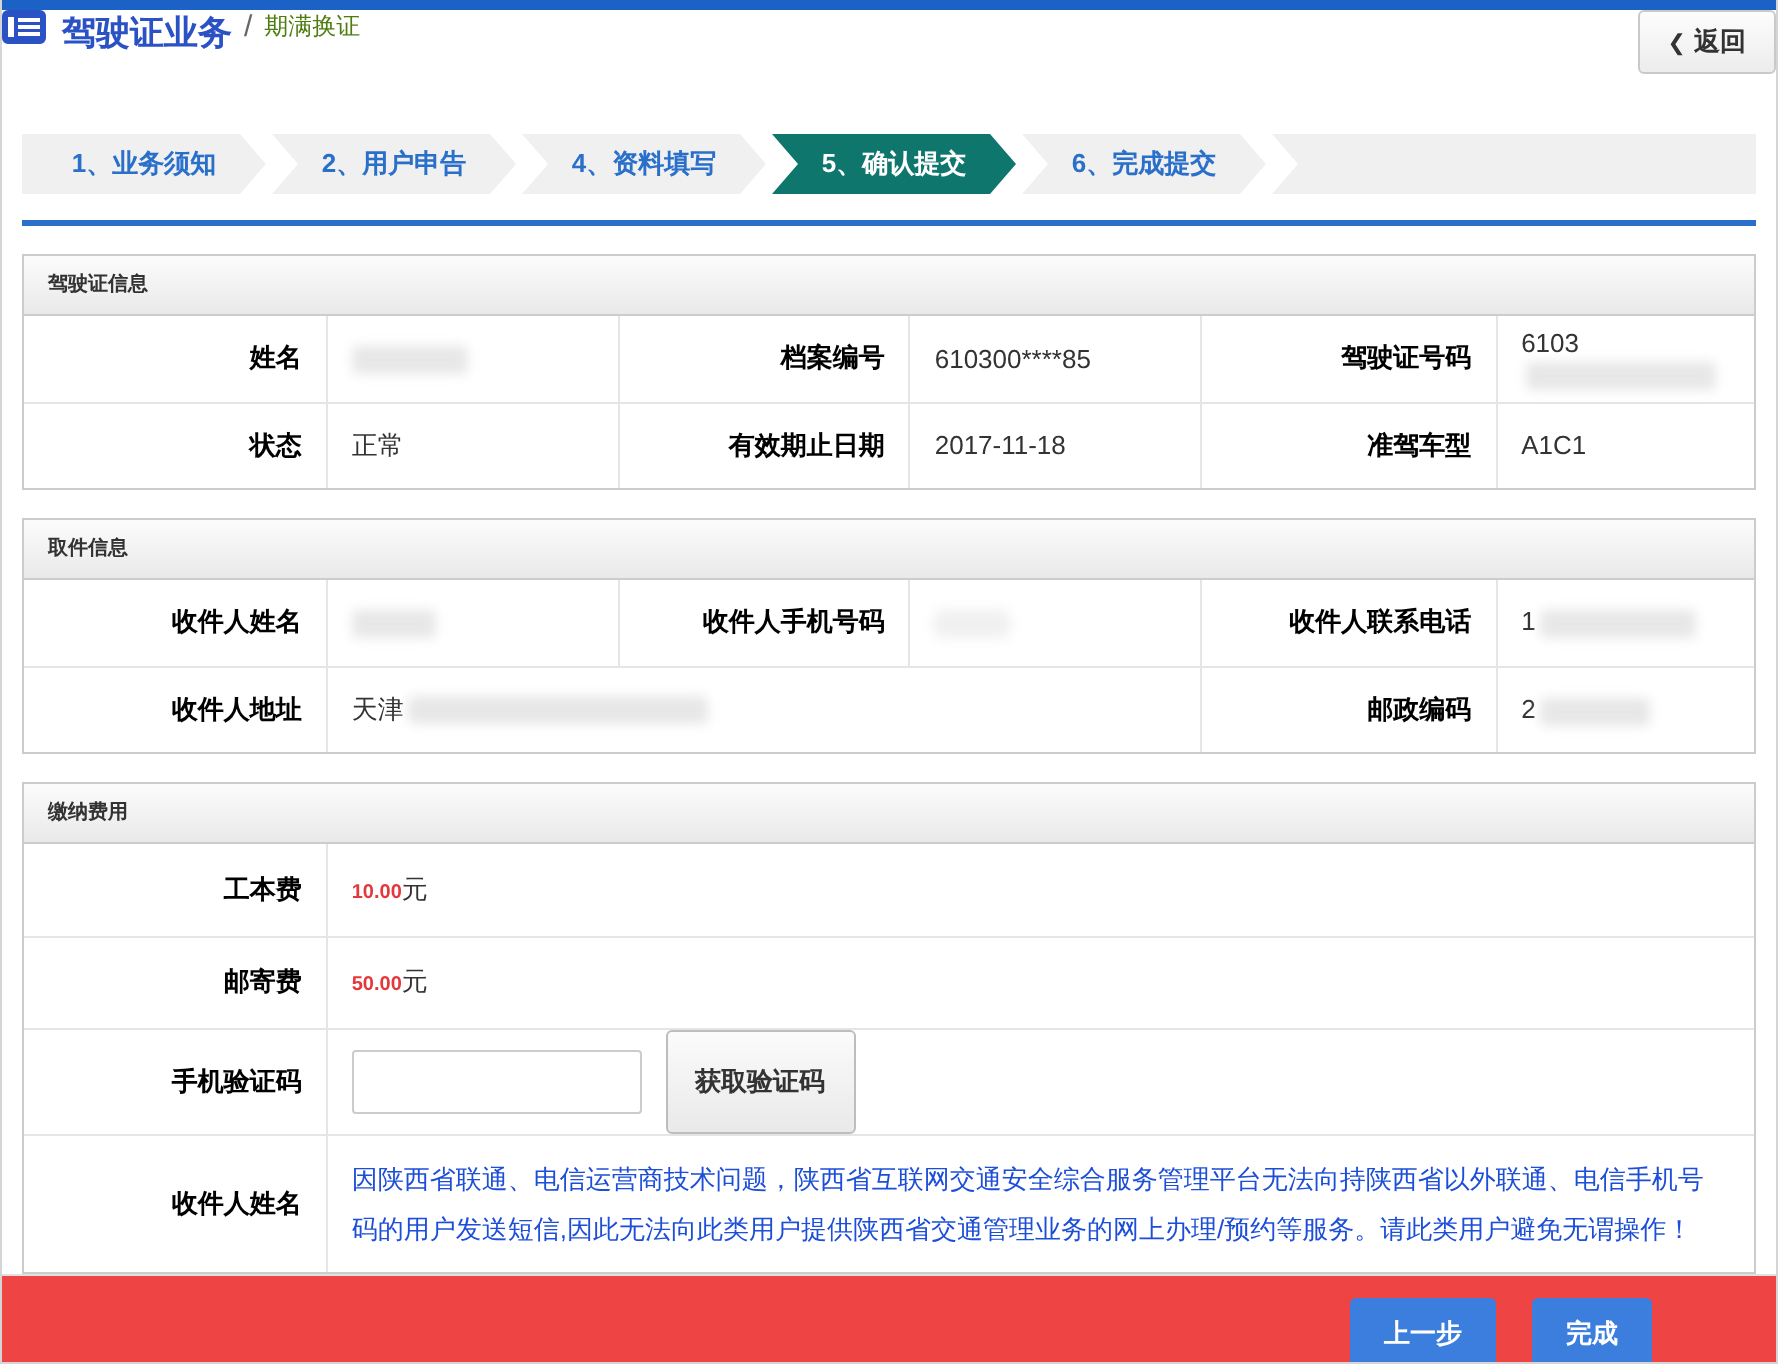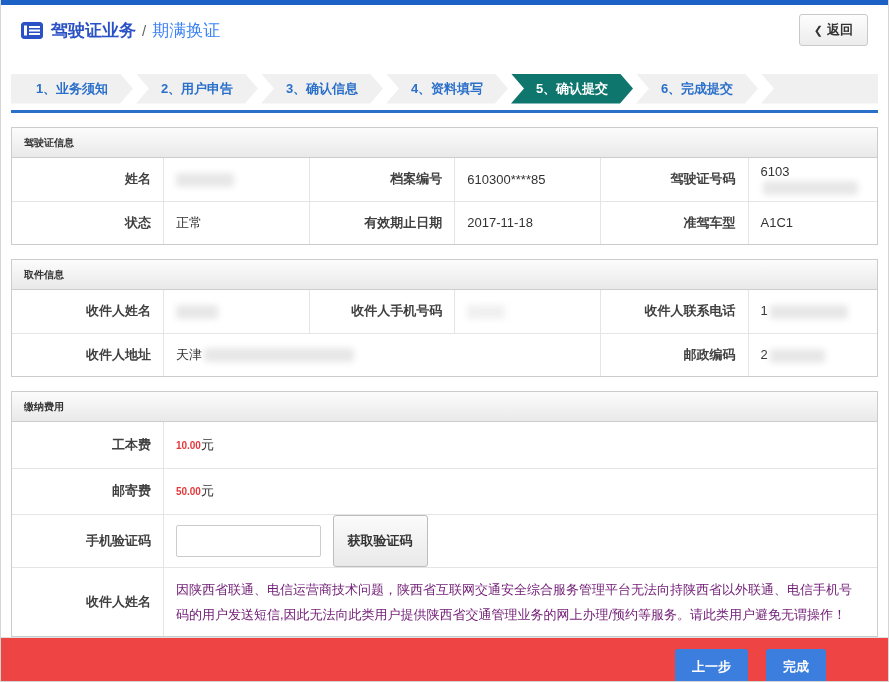--- a/index.html
+++ b/index.html
@@ -13,7 +13,7 @@
   .topbar { height:5px; background:#1c62c6; flex:none; }
 
   
-  .header { height:50px; display:flex; align-items:center; padding:0 20px; flex:none; }
+  .header { height:50px; display:flex; align-items:flex-start; padding:0 0; flex:none; }
   .title-icon { width:22px; height:17px; margin-right:8px; flex:none; }
   .page-title { color:#2b52c5; font-size:17px; font-weight:bold; }
   .crumb-sep { color:#666; font-size:15px; margin:0 6px; }

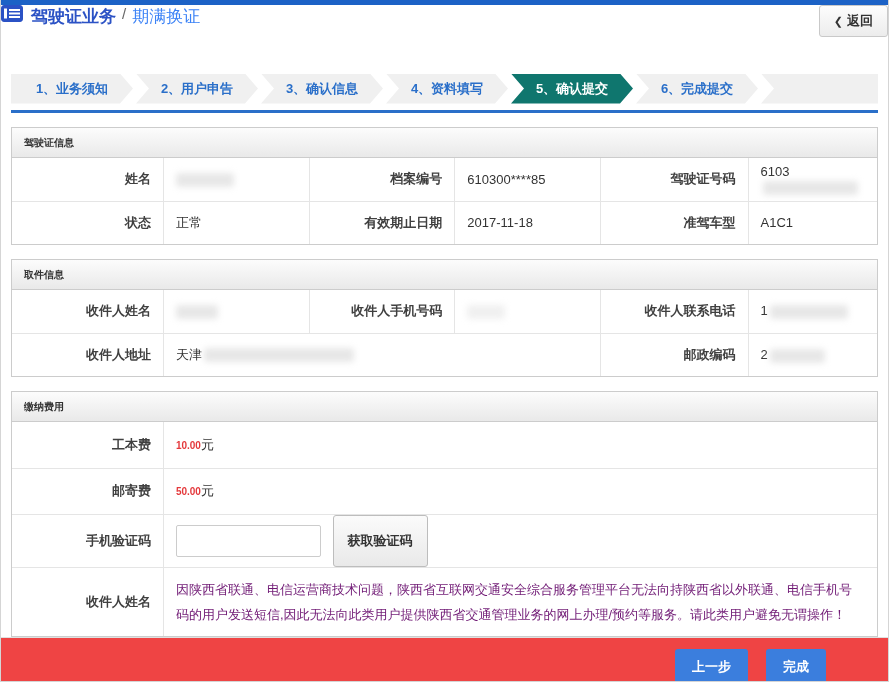--- a/index.html
+++ b/index.html
@@ -17,7 +17,7 @@
   .title-icon { width:22px; height:17px; margin-right:8px; flex:none; }
   .page-title { color:#2b52c5; font-size:17px; font-weight:bold; }
   .crumb-sep { color:#666; font-size:15px; margin:0 6px; }
-  .page-subtitle { color:#3b82f6; font-size:17px; }
+  .page-subtitle { color:#4d7c0f; font-size:12px; }
   .spacer { flex:1; }
   .back-btn {
     background:linear-gradient(#fdfdfd,#ececec); border:1px solid #c9c9c9; border-radius:3px;

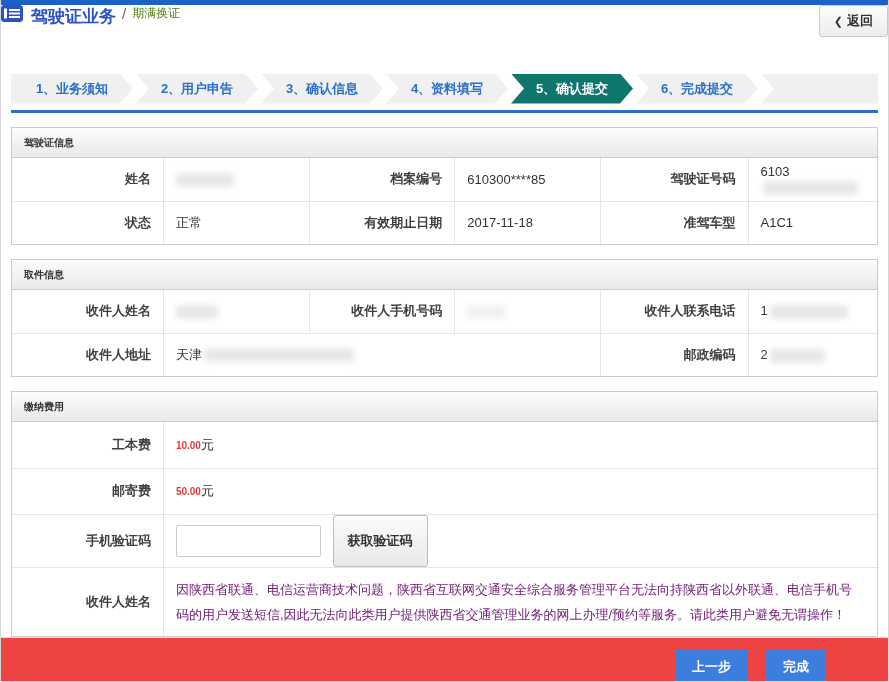--- a/index.html
+++ b/index.html
@@ -28,7 +28,7 @@
 
   
   .steps {
-    margin:12px 10px 0; height:46px; display:flex; border-bottom:3px solid #2a6fc9; flex:none;align-items:center;
+    margin:12px 10px 0; height:46px; display:flex; border-bottom:3px solid #2a6fc9; flex:none;
   }
   .step {
     height:30px; width:122px; background:#f0f0f0; color:#2a6fc9;

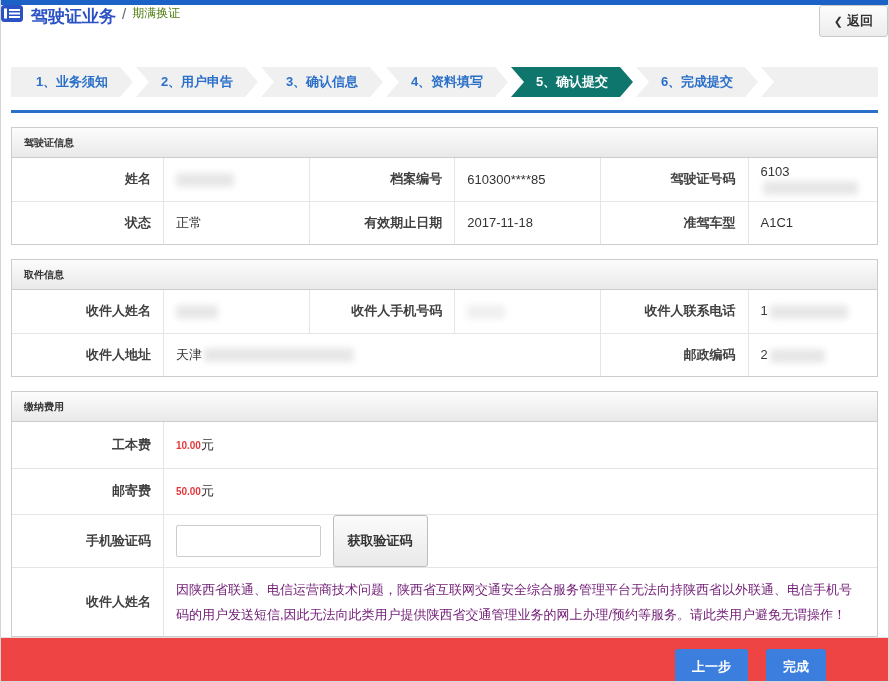--- a/index.html
+++ b/index.html
@@ -110,7 +110,6 @@
   <div class="steps">
     <div class="step first">1、业务须知</div>
     <div class="step">2、用户申告</div>
-    <div class="step">3、确认信息</div>
     <div class="step">4、资料填写</div>
     <div class="step active">5、确认提交</div>
     <div class="step">6、完成提交</div>

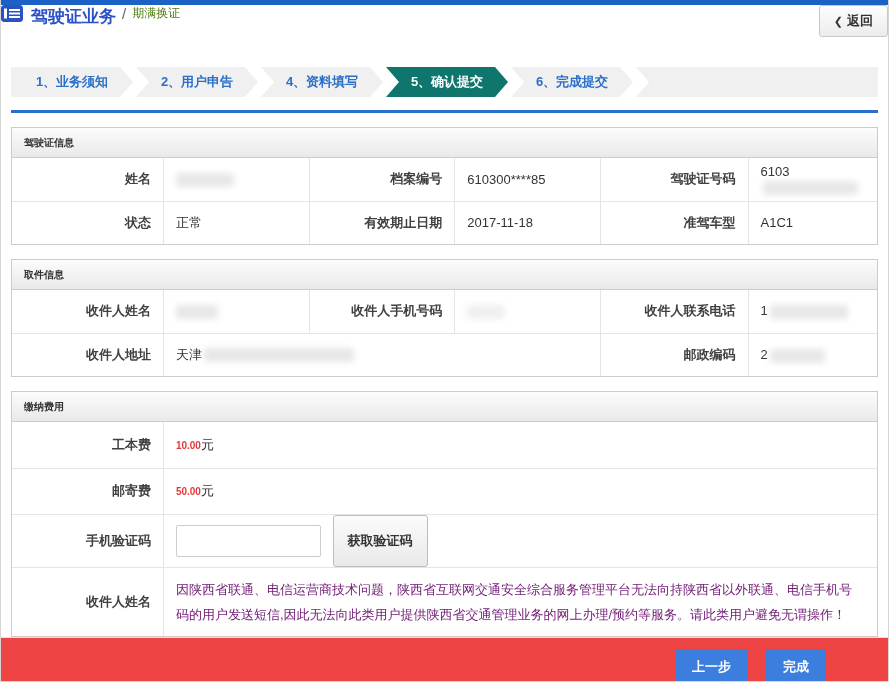--- a/index.html
+++ b/index.html
@@ -56,7 +56,7 @@
   }
   table.info tr:first-child td { border-top:none; }
   table.info td:first-child { border-left:none; }
-  td.lbl { background:#f5f5f5; text-align:right; padding-right:12px; font-weight:bold; color:#404040; }
+  td.lbl { background:#f5f5f5; text-align:right; padding-right:12px; font-weight:bold; color:#000000; }
   td.val { padding-left:12px; color:#333; }
 
   .redact { display:inline-block; vertical-align:middle; height:14px; border-radius:3px; background:#e7e7e7; filter:blur(3px); }

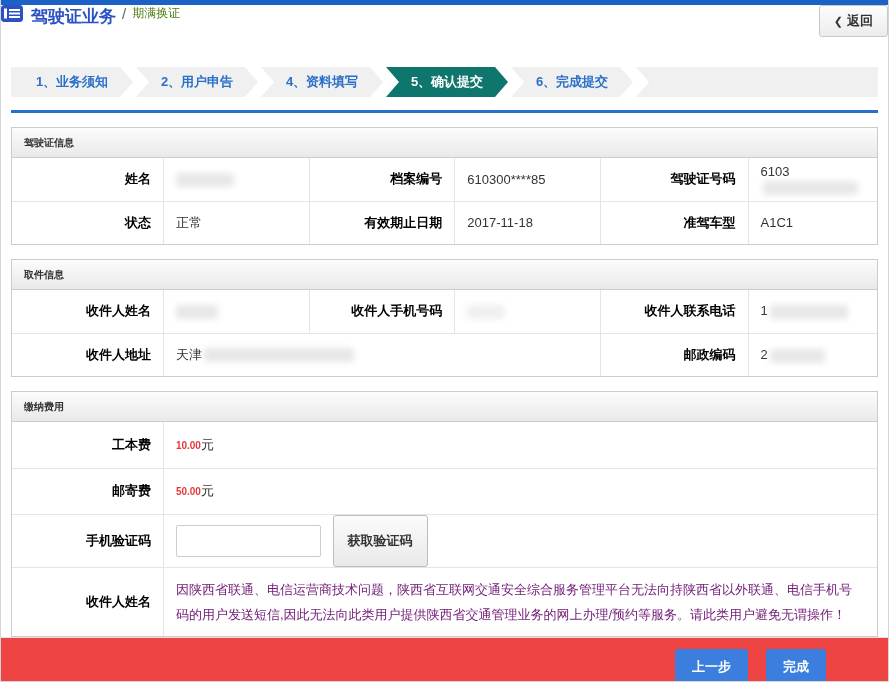--- a/index.html
+++ b/index.html
@@ -74,7 +74,7 @@
     font-family:inherit;
   }
   .sms-row td { height:64px; }
-  .sms-text { color:#701a75; font-size:13px; line-height:25px; padding:9px 18px 9px 12px; }
+  .sms-text { color:#1d4ed8; font-size:13px; line-height:25px; padding:9px 18px 9px 12px; }
 
   
   .footer {

